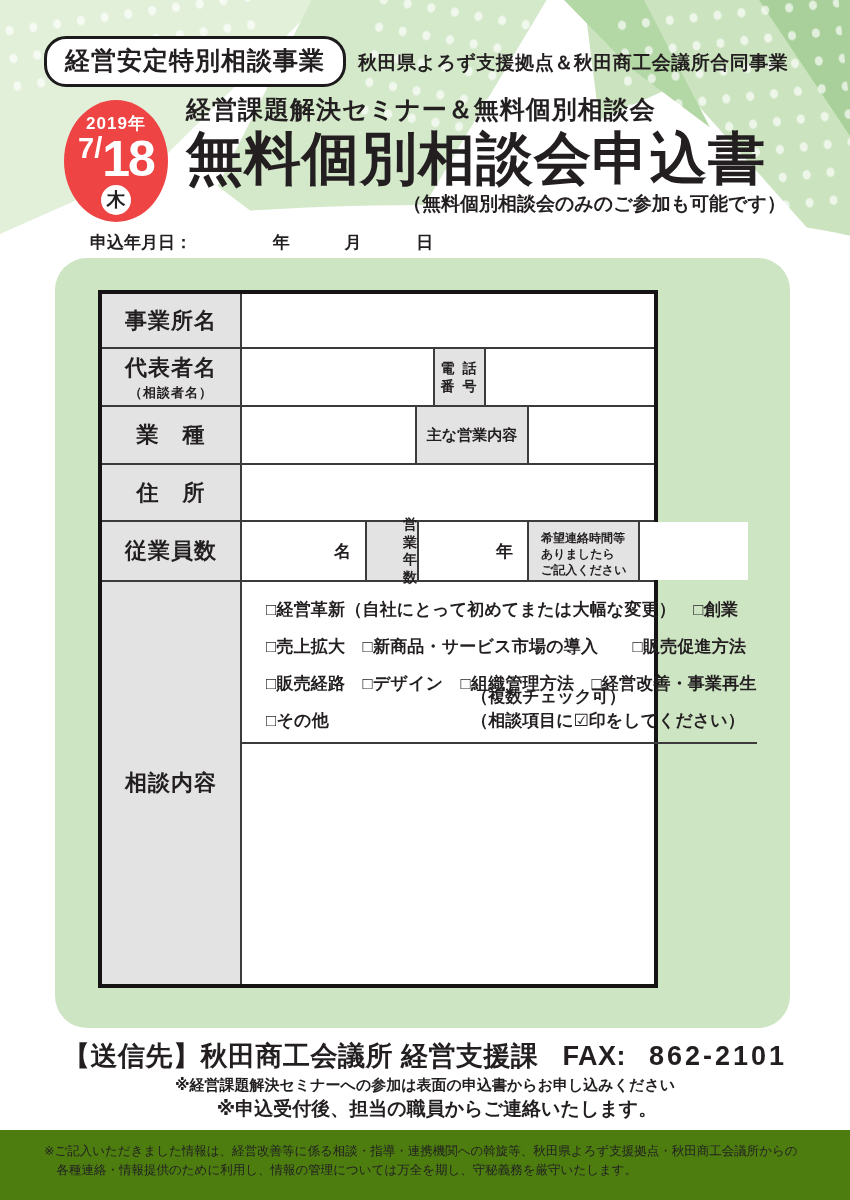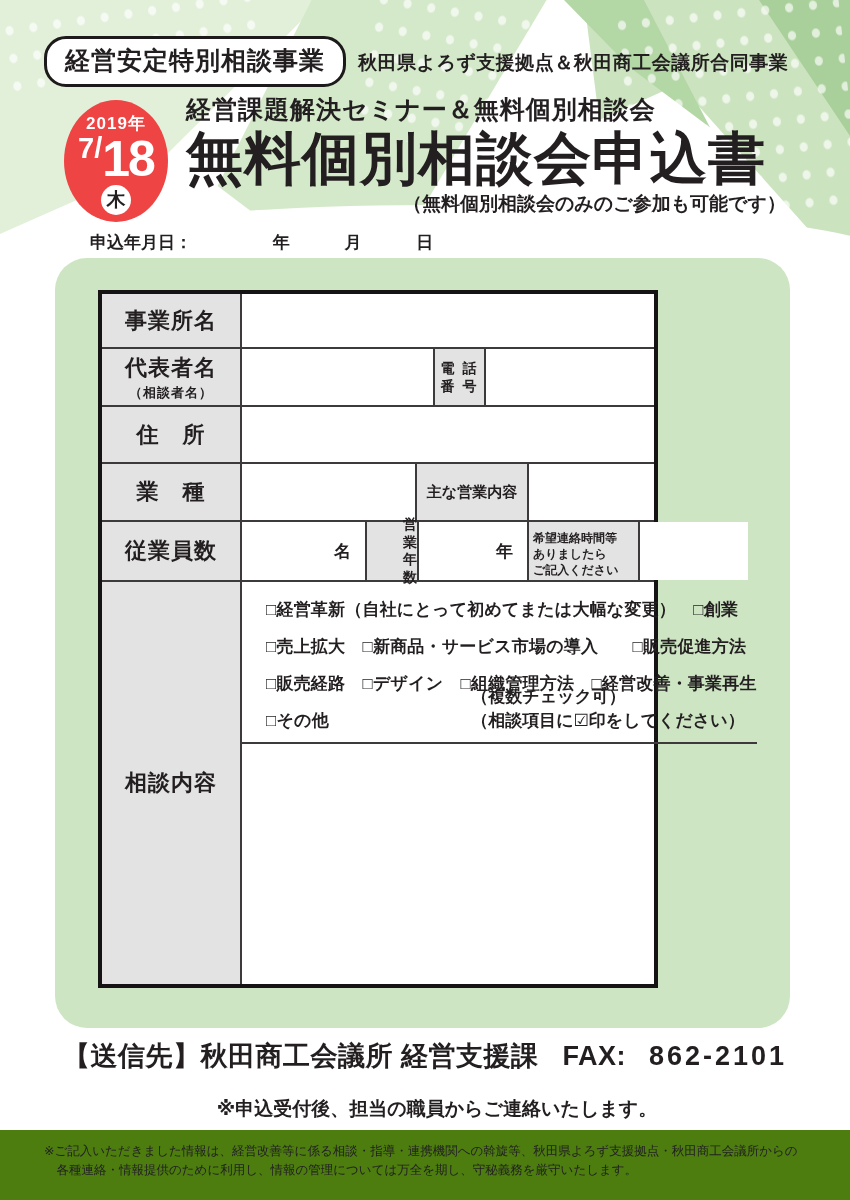--- a/index.html
+++ b/index.html
@@ -159,15 +159,15 @@
       <div class="cell fill phone-input"></div>
     </div>
 
-    <div class="trow r3">
-      <div class="cell lbl head-col">住　所</div>
-      <div class="cell fill grow"></div>
-    </div>
-
     <div class="trow r4">
       <div class="cell lbl head-col">業　種</div>
       <div class="cell fill ind-input"></div>
       <div class="cell lbl mainbiz-lbl">主な営業内容</div>
+      <div class="cell fill grow"></div>
+    </div>
+
+    <div class="trow r3">
+      <div class="cell lbl head-col">住　所</div>
       <div class="cell fill grow"></div>
     </div>
 

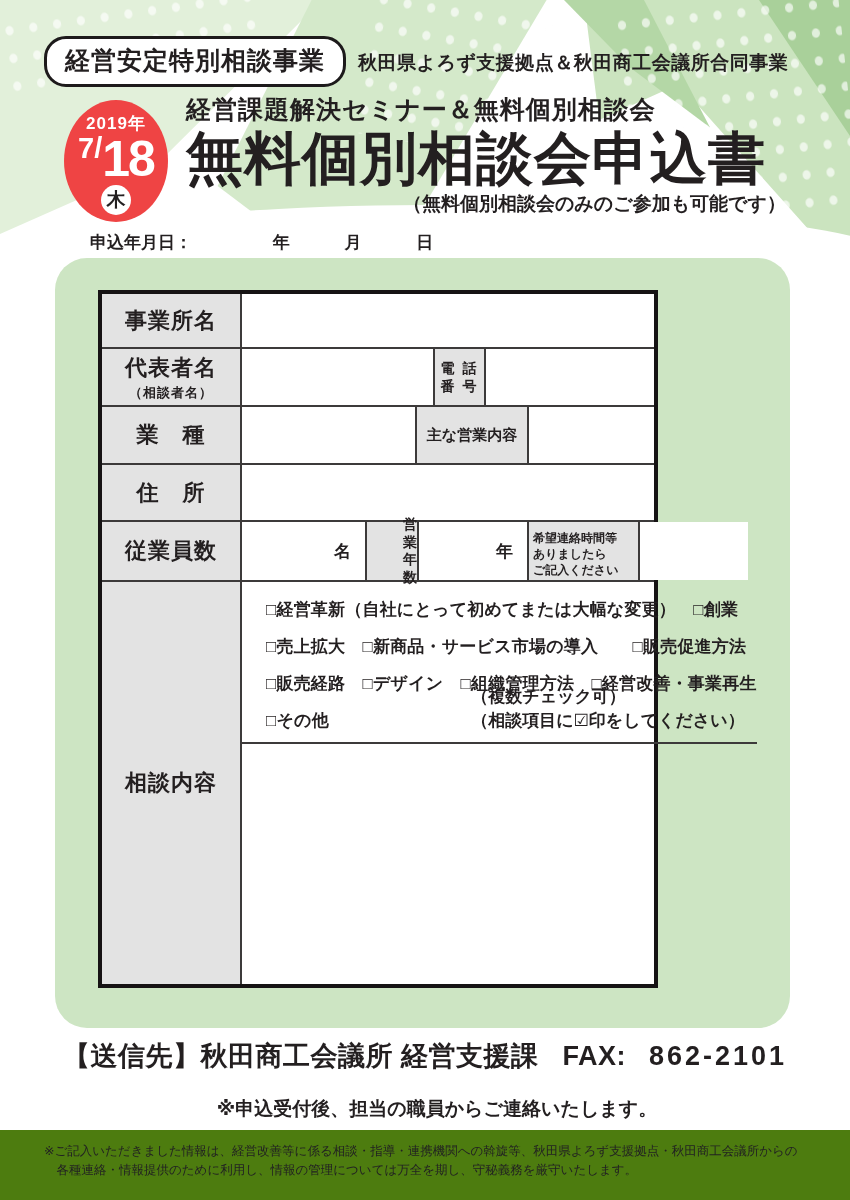--- a/index.html
+++ b/index.html
@@ -77,7 +77,7 @@
   .years-lbl { width:52px; flex:none; font-size:14px; line-height:1.25; }
   .yr-input { width:110px; flex:none; }
   .contact-lbl { width:111px; flex:none; font-size:12px; line-height:1.35; align-items:flex-start; text-align:left;
-                 padding:6px 0 0 4px; white-space:pre-line; }
+                 padding:6px 0 0 12px; white-space:pre-line; }
   .contact-input { width:108px; flex:none; }
   .unit-cell { display:flex; align-items:center; justify-content:flex-end; padding-right:14px;
                font-size:17px; font-weight:bold; }

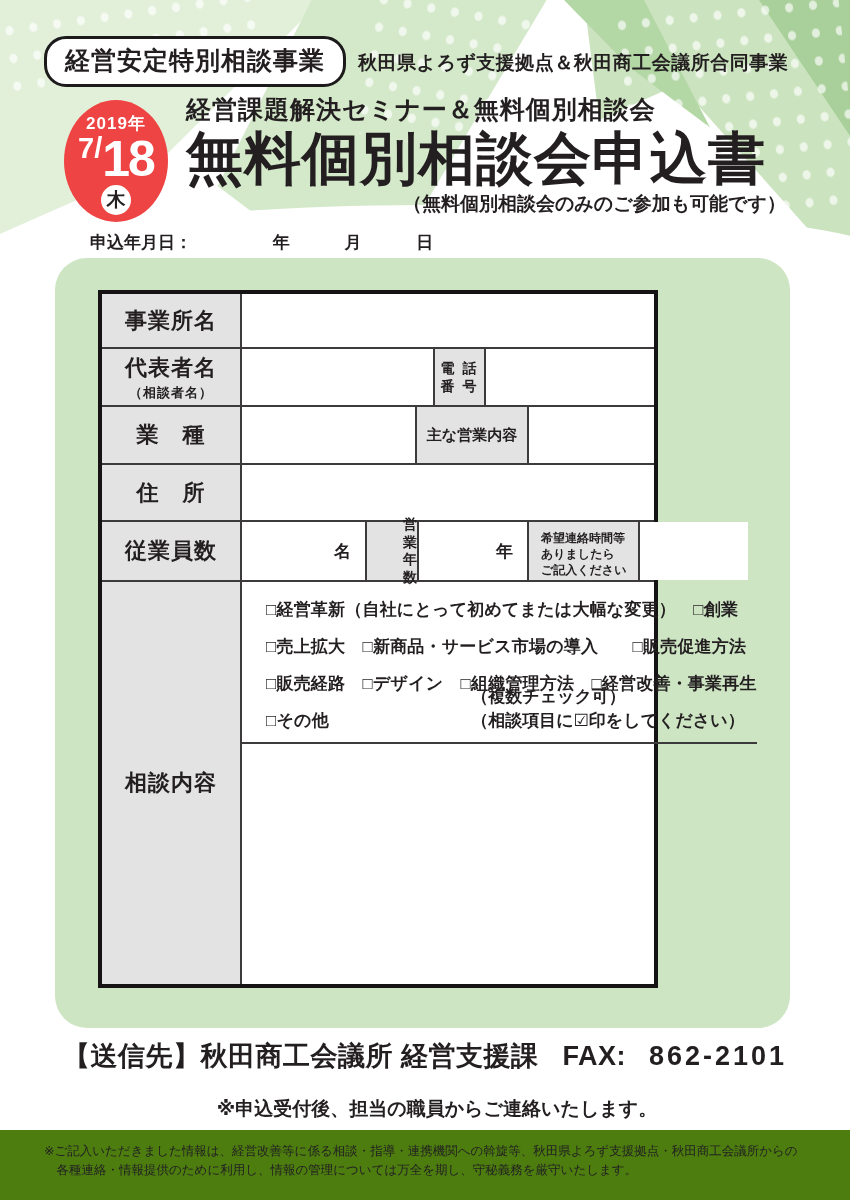--- a/index.html
+++ b/index.html
@@ -211,6 +211,7 @@
     <span>&nbsp;</span>
     <span>FAX:</span><span class="fax-num">862-2101</span>
   </div>
+  <div class="fax-note1">※経営課題解決セミナーへの参加は表面の申込書からお申し込みください</div>
   <div class="fax-note2">※申込受付後、担当の職員からご連絡いたします。</div>
 
   <div class="privacy-band">

